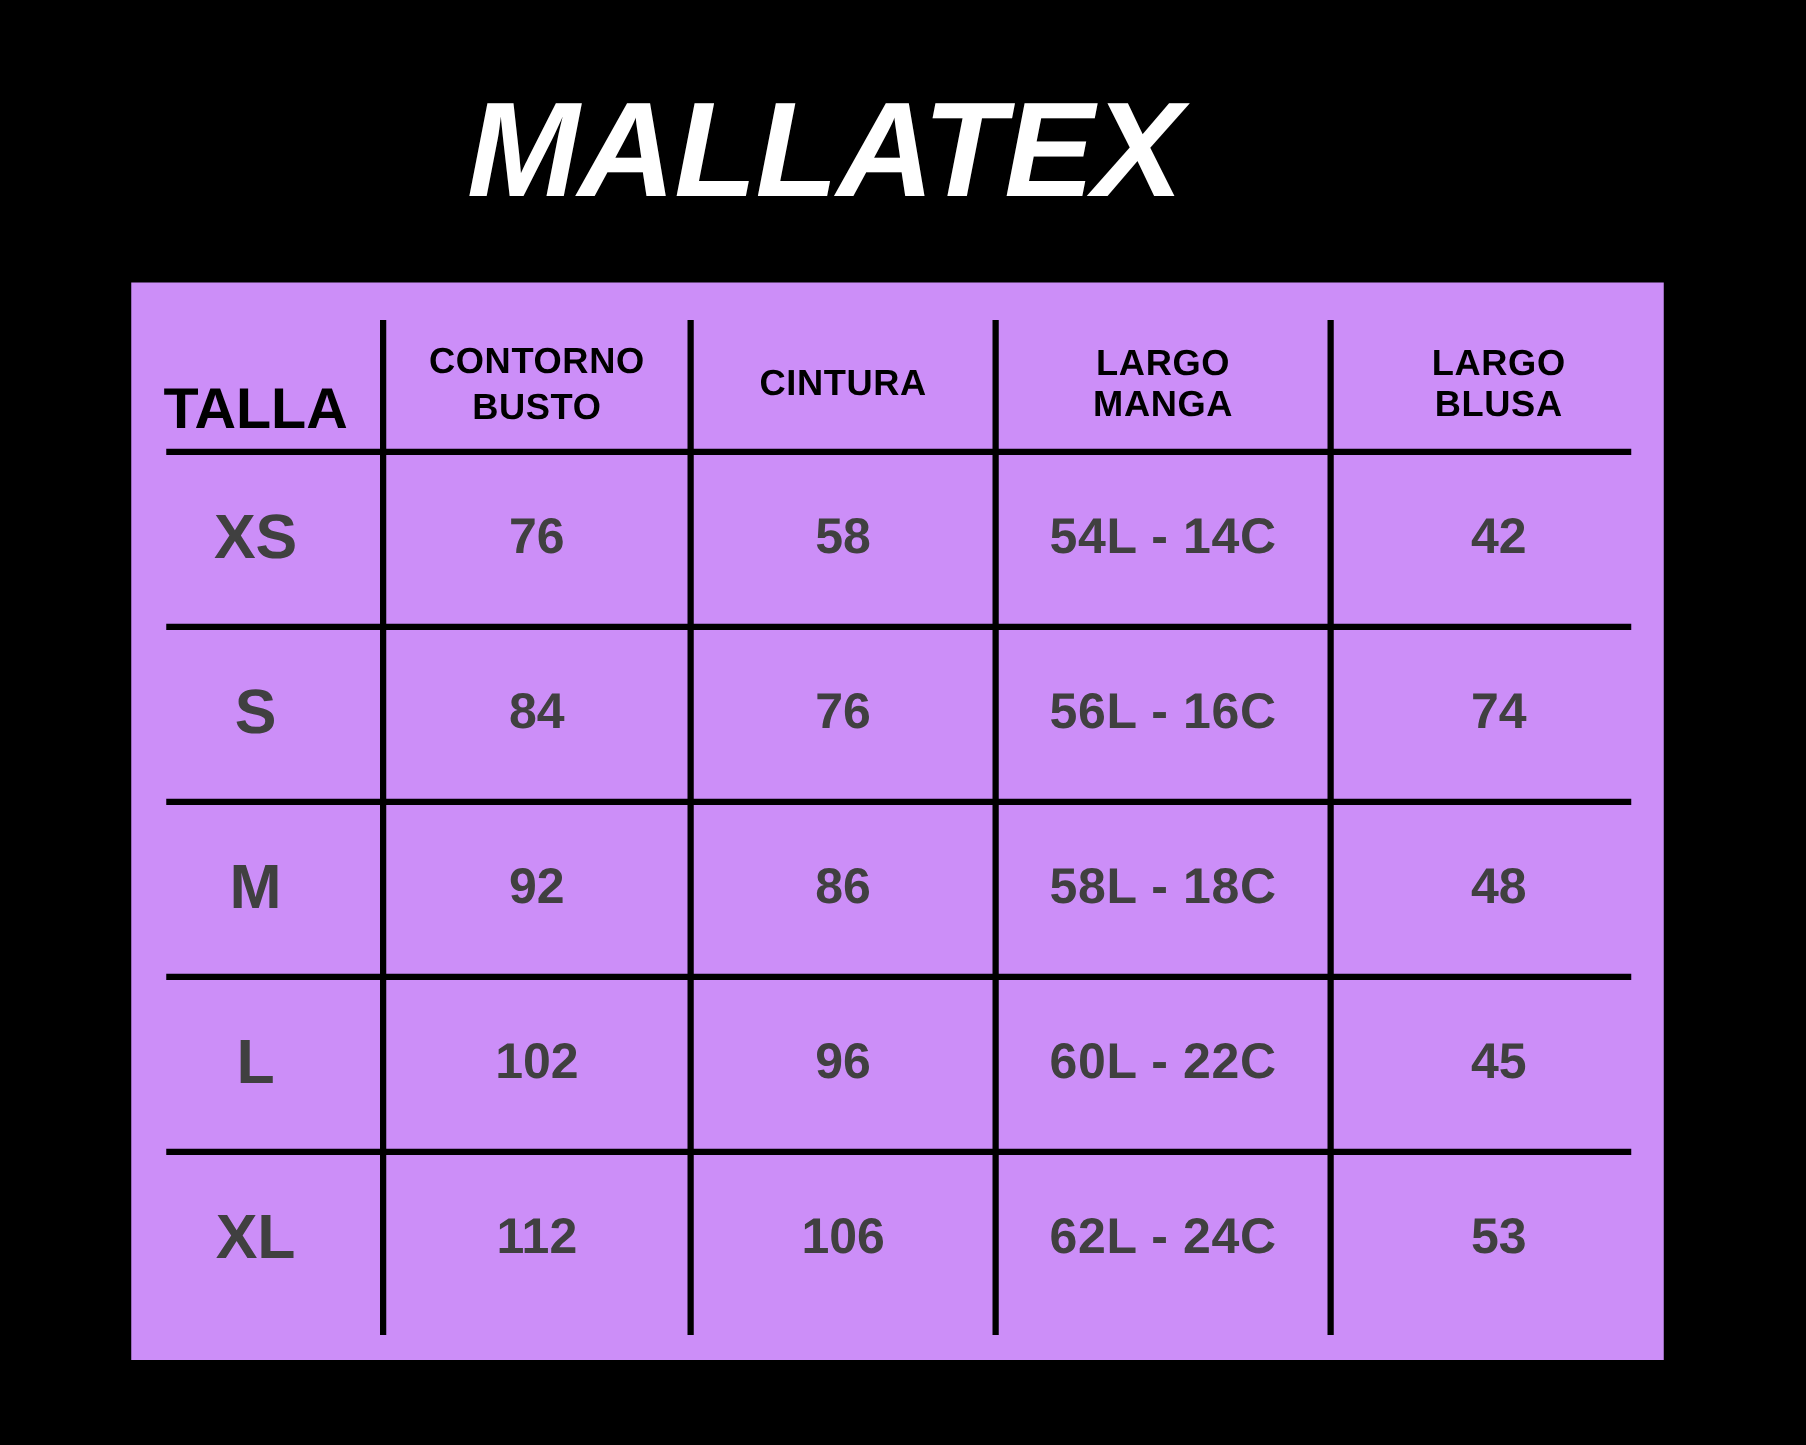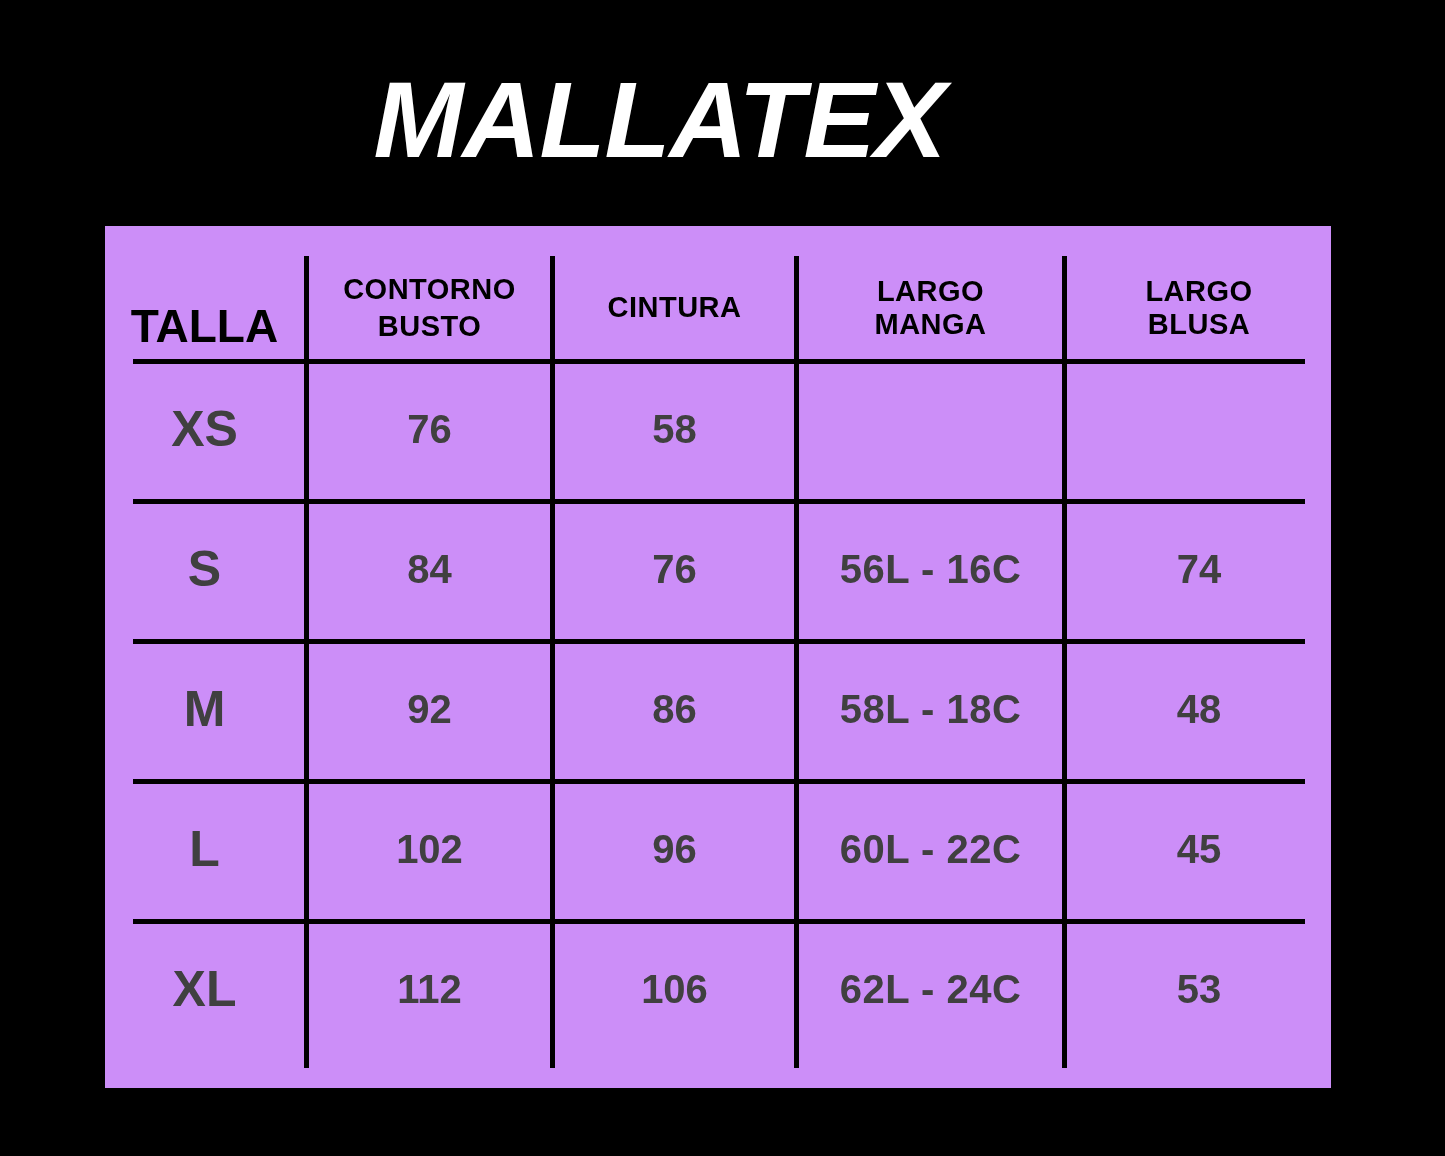--- a/index.html
+++ b/index.html
@@ -185,6 +185,7 @@
     <div class="cell col-size  r0">XS</div>
     <div class="cell col-bust  r0">76</div>
     <div class="cell col-waist r0">58</div>
+    <div class="cell col-sleev r0">54L - 14C</div>
 
     <div class="cell col-size  r1">S</div>
     <div class="cell col-bust  r1">84</div>

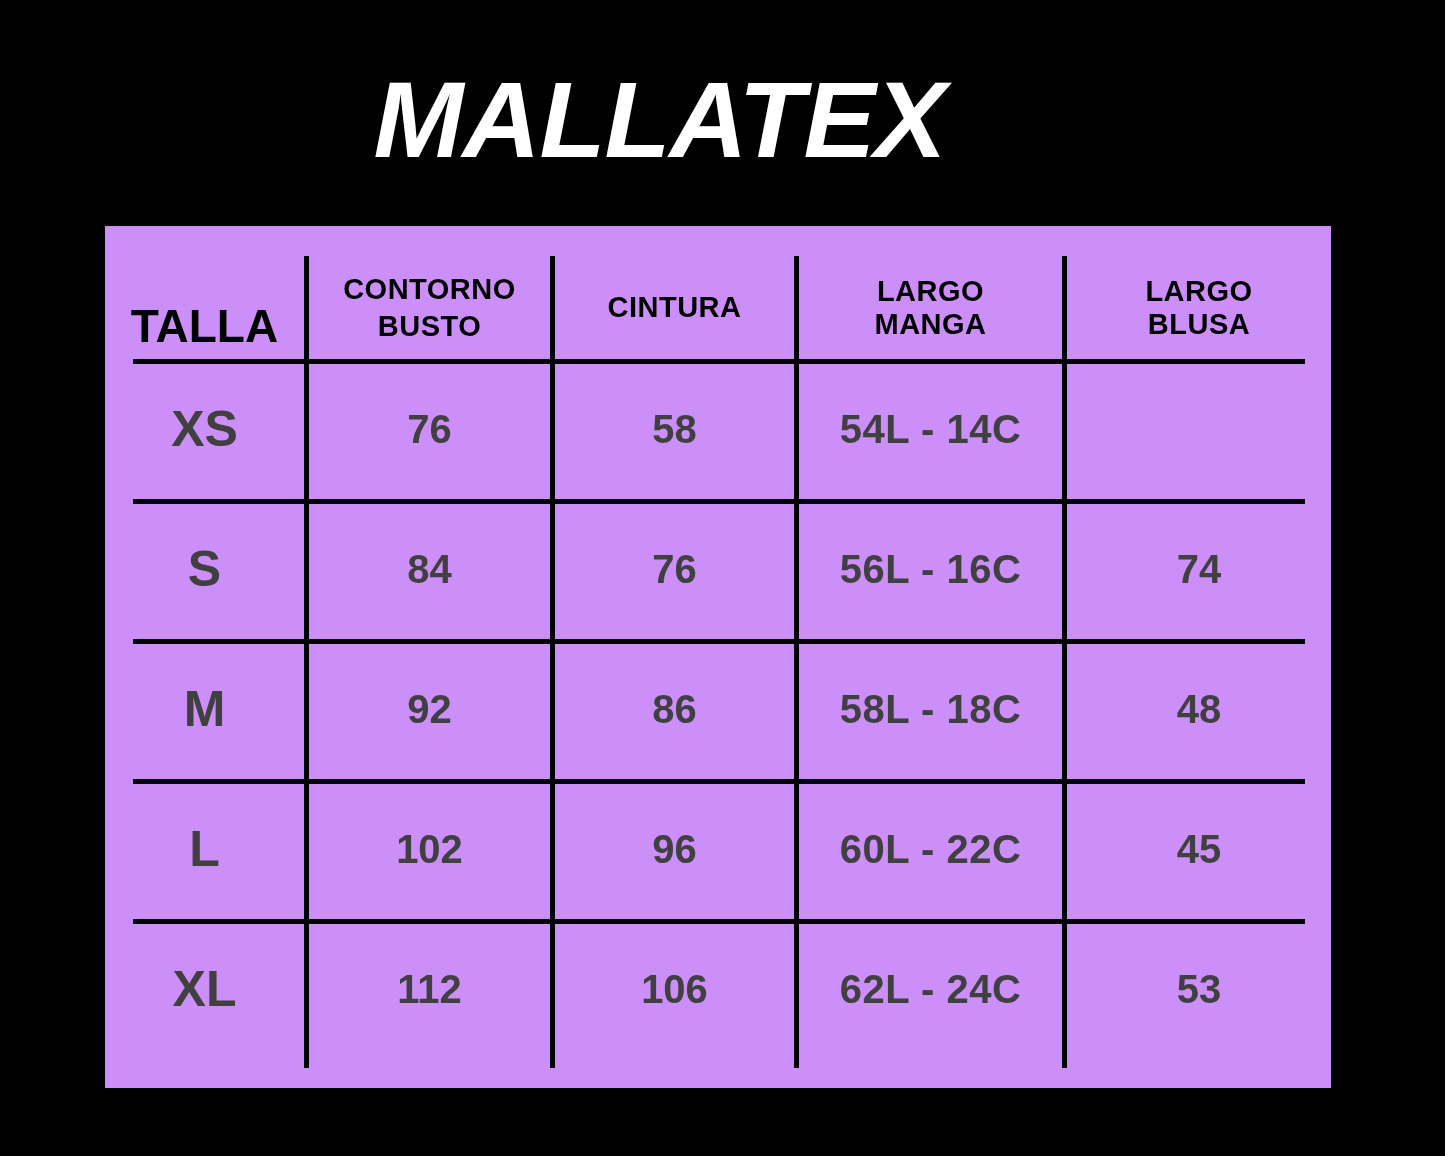--- a/index.html
+++ b/index.html
@@ -186,6 +186,7 @@
     <div class="cell col-bust  r0">76</div>
     <div class="cell col-waist r0">58</div>
     <div class="cell col-sleev r0">54L - 14C</div>
+    <div class="cell col-blusa r0">42</div>
 
     <div class="cell col-size  r1">S</div>
     <div class="cell col-bust  r1">84</div>

